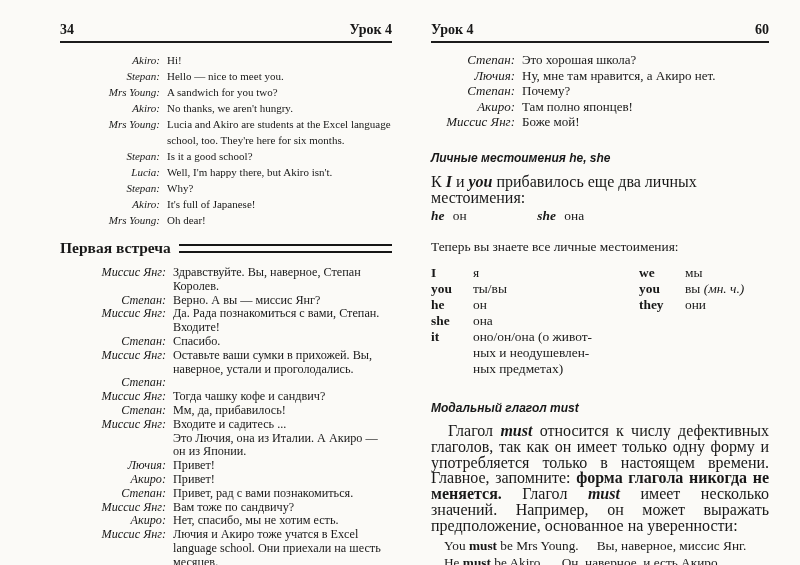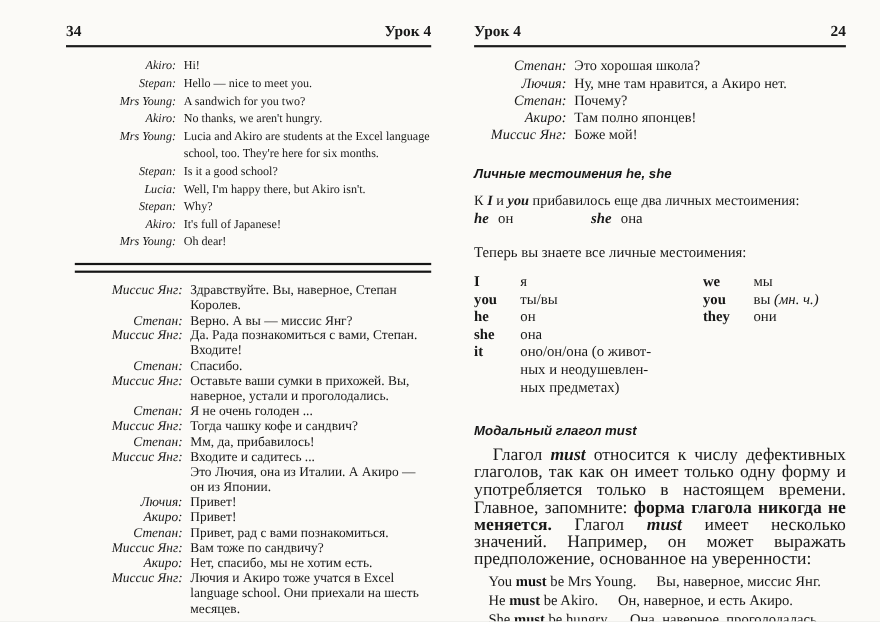--- a/index.html
+++ b/index.html
@@ -203,7 +203,7 @@
   <div class="page page-right">
     <div class="page-header">
       <span>Урок 4</span>
-      <span>24</span>
+      <span>60</span>
     </div>
 
     <div class="dialogue rt">

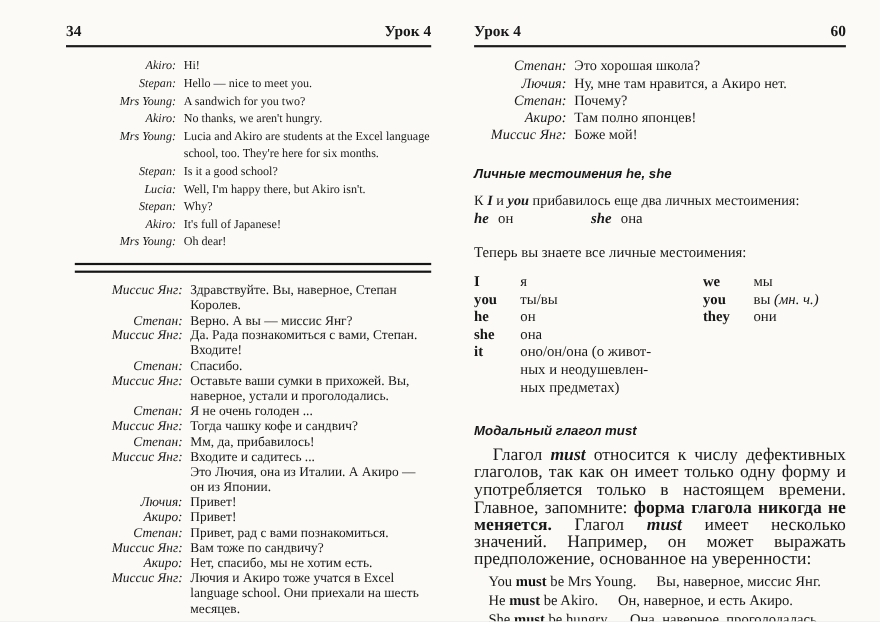--- a/index.html
+++ b/index.html
@@ -28,7 +28,7 @@
   .sans-title{font-family:"Liberation Sans",sans-serif;font-weight:bold;font-style:italic;
               font-size:12px;margin-top:0;}
   .pron-head{margin-top:21px;}
-  .intro-line{font-size:13px;line-height:16.5px;margin-top:9px;}
+  .intro-line{font-size:16px;line-height:16.5px;margin-top:9px;}
   .new-pron{font-size:13.4px;line-height:17px;}
   .np-pair{display:inline-block;min-width:103px;}
   .np-en{font-weight:bold;font-style:italic;padding-right:5px;}

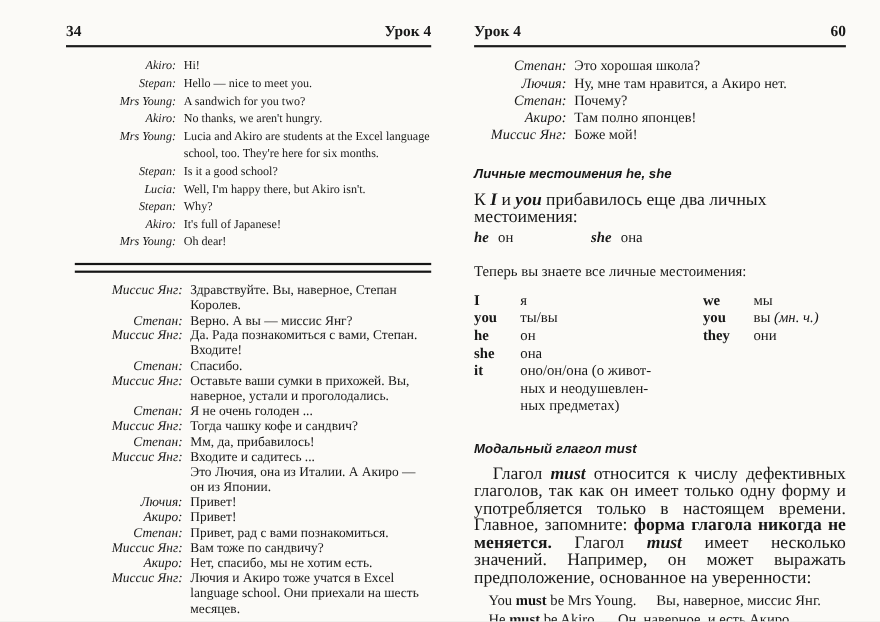--- a/index.html
+++ b/index.html
@@ -116,6 +116,7 @@
     </div>
 
     <div class="section-header">
+      <span class="sec-title">Первая встреча</span>
       <span class="dbl-rule"></span>
     </div>
 

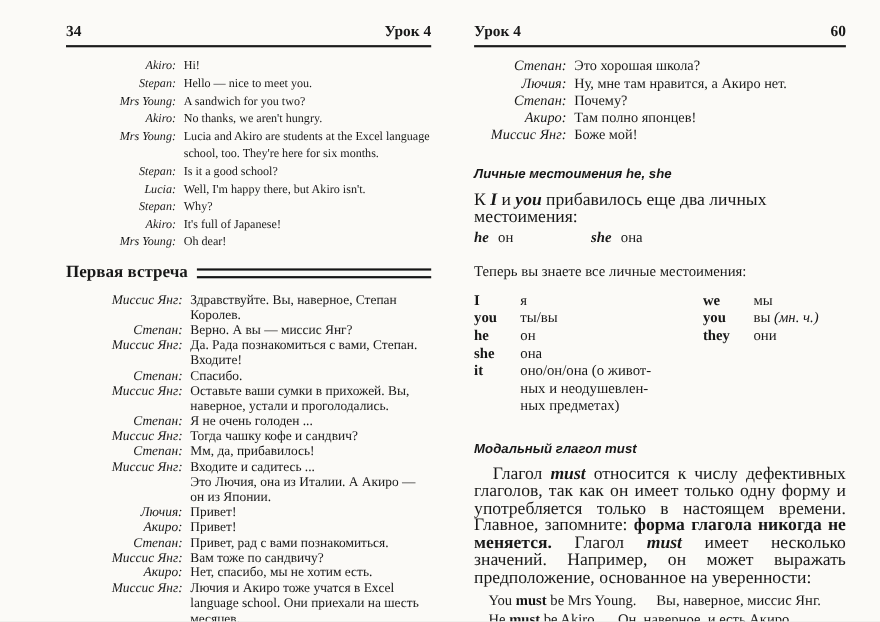--- a/index.html
+++ b/index.html
@@ -149,7 +149,6 @@
 
         <div class="drow">
           <span class="speaker">Степан:</span>
-          <span class="dtext">Я не очень голоден ...</span>
         </div>
 
         <div class="drow">

